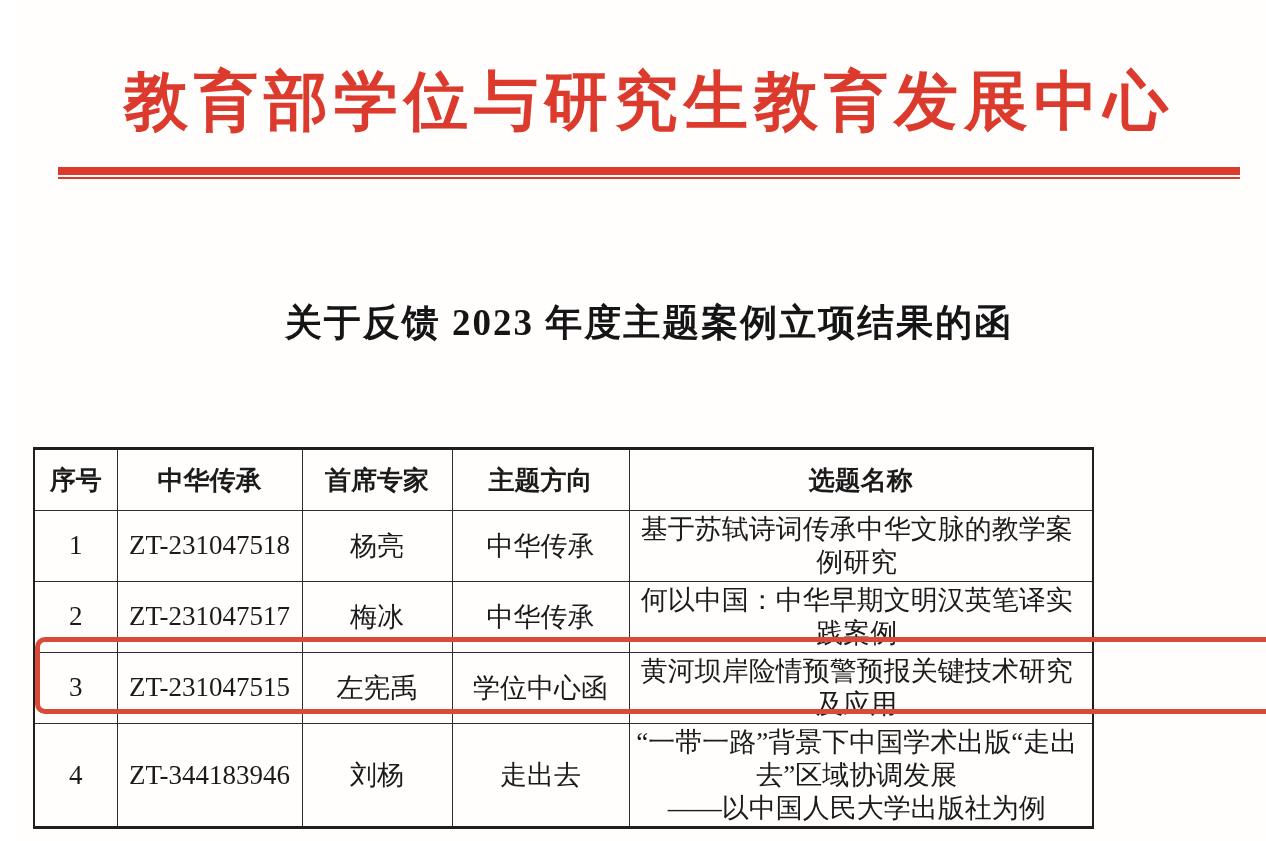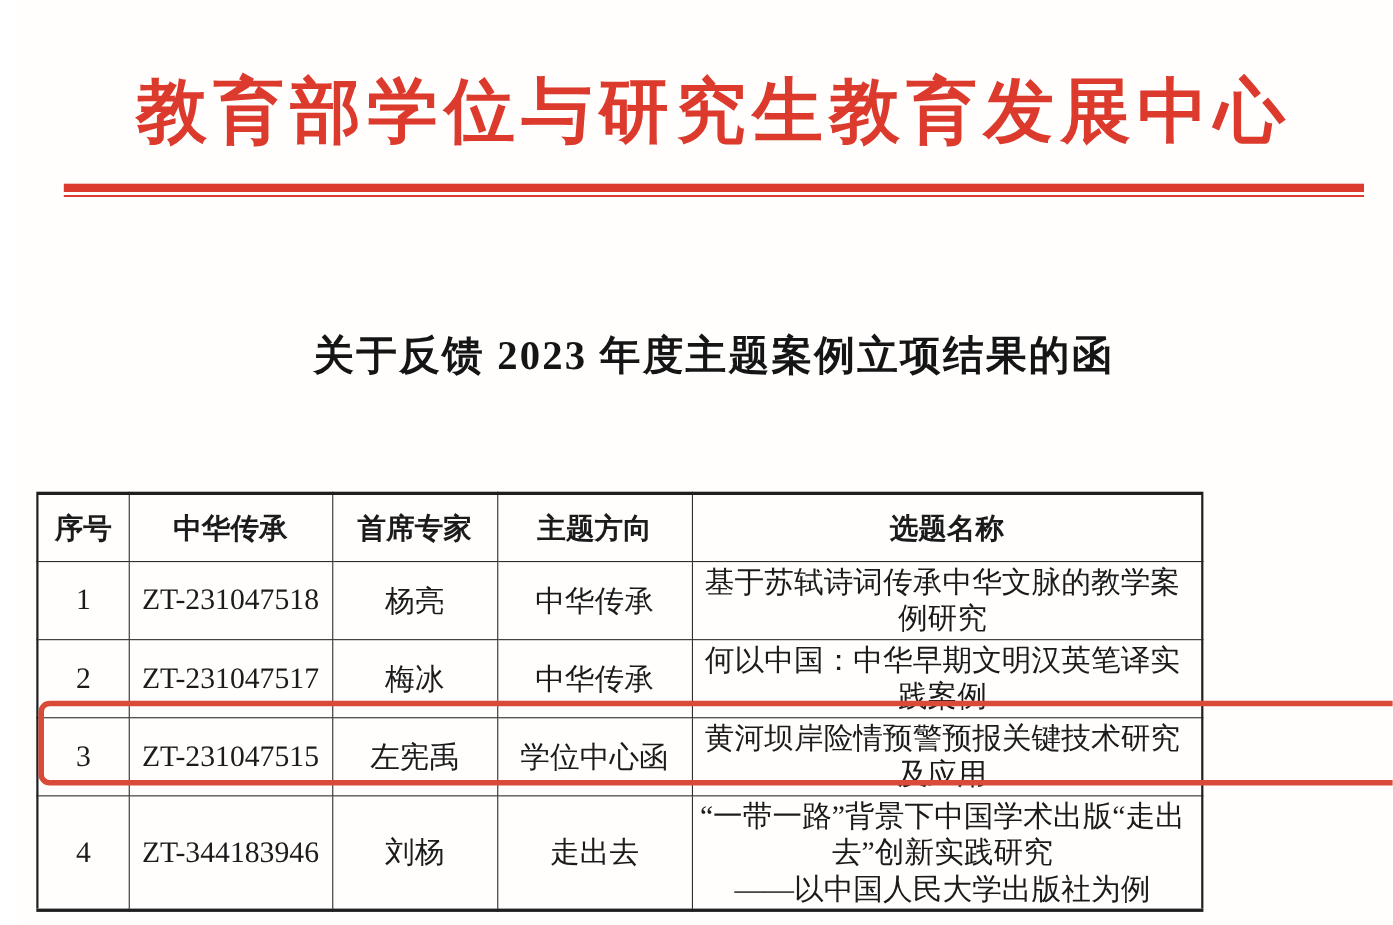--- a/index.html
+++ b/index.html
@@ -199,7 +199,7 @@
           <td>刘杨</td>
           <td>走出去</td>
           <td class="topic-cell">
-            <span class="line">“一带一路”背景下中国学术出版“走出去”创新实践研究</span>
+            <span class="line">“一带一路”背景下中国学术出版“走出去”区域协调发展</span>
               <span class="line">——以中国人民大学出版社为例</span>
           </td>
         </tr>

